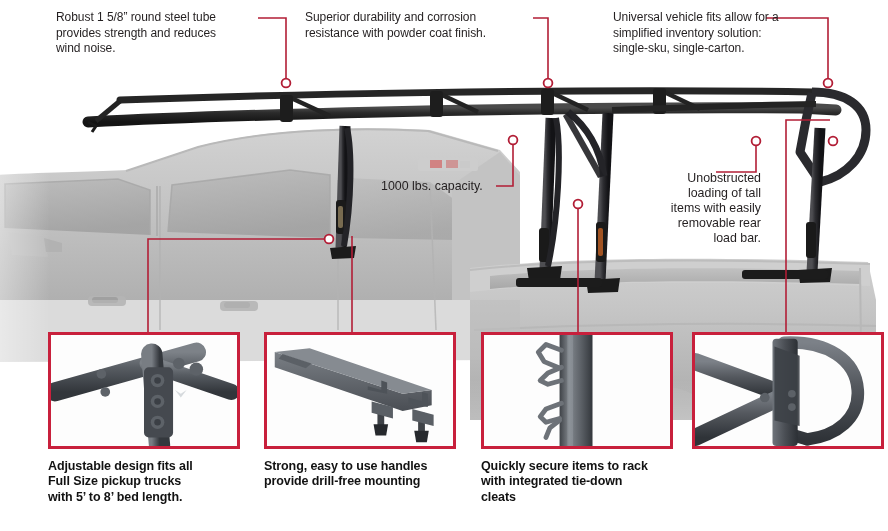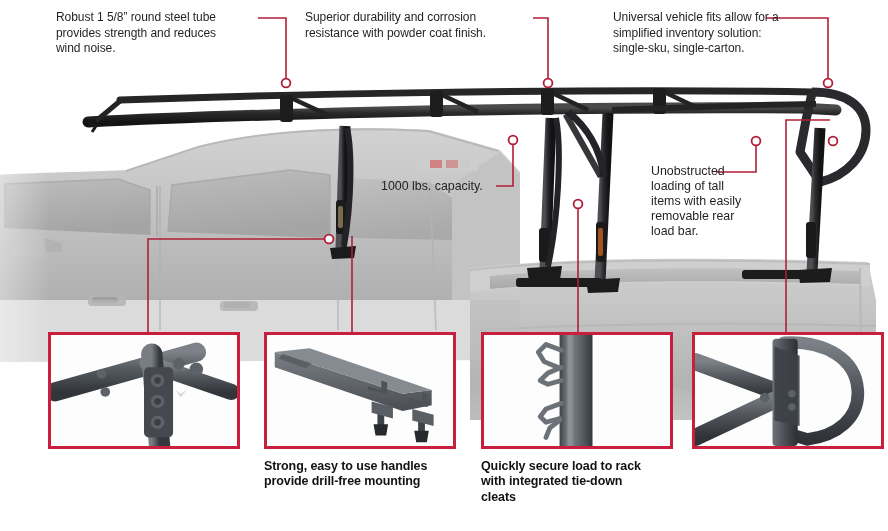--- a/index.html
+++ b/index.html
@@ -298,7 +298,7 @@
 
   <div class="callout-small" style="left:381px;top:179px;width:130px;">1000 lbs. capacity.</div>
 
-  <div class="callout-small" style="left:651px;top:164px;width:110px;">Unobstructed
+  <div class="callout-small" style="left:651px;top:171px;width:110px;text-align:right;">Unobstructed
 loading of tall
 items with easily
 removable rear

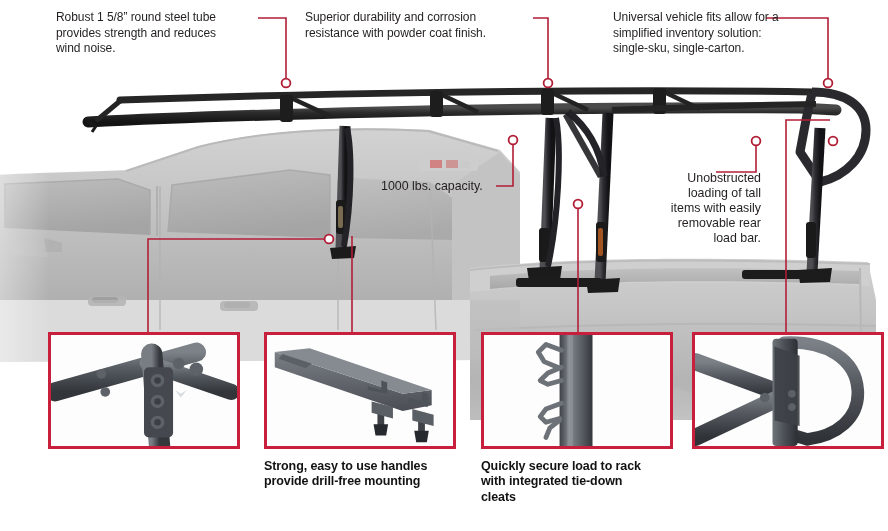--- a/index.html
+++ b/index.html
@@ -346,6 +346,9 @@
       <path d="M 128 58 l 6 4 l 6 -4 l -6 8 z" fill="#cfd3d7" opacity="0.85"></path>
     </svg>
   </div>
+  <div class="caption" style="left:48px;top:459px;width:215px;">Adjustable design fits all
+Full Size pickup trucks
+with 5’ to 8’ bed length.</div>
 
   <div class="panel" style="left:264px;top:332px;width:192px;height:117px;">
     <svg class="panel-art" viewBox="0 0 192 117" preserveAspectRatio="none" xmlns="http://www.w3.org/2000/svg">

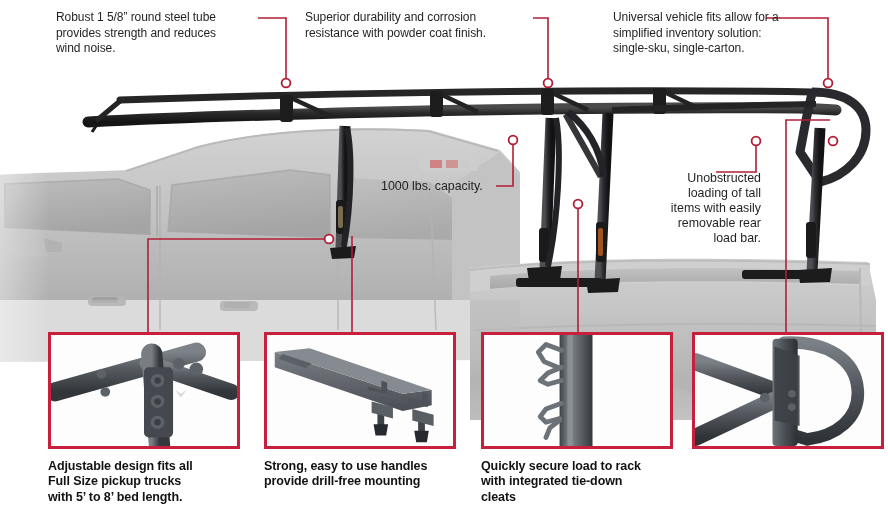--- a/index.html
+++ b/index.html
@@ -405,7 +405,7 @@
       <rect x="86" y="0" width="6" height="117" fill="#9aa0a6" opacity="0.45"></rect>
     </svg>
   </div>
-  <div class="caption" style="left:481px;top:459px;width:200px;">Quickly secure load to rack
+  <div class="caption" style="left:481px;top:459px;width:200px;">Quickly secure items to rack
 with integrated tie-down
 cleats</div>
 

